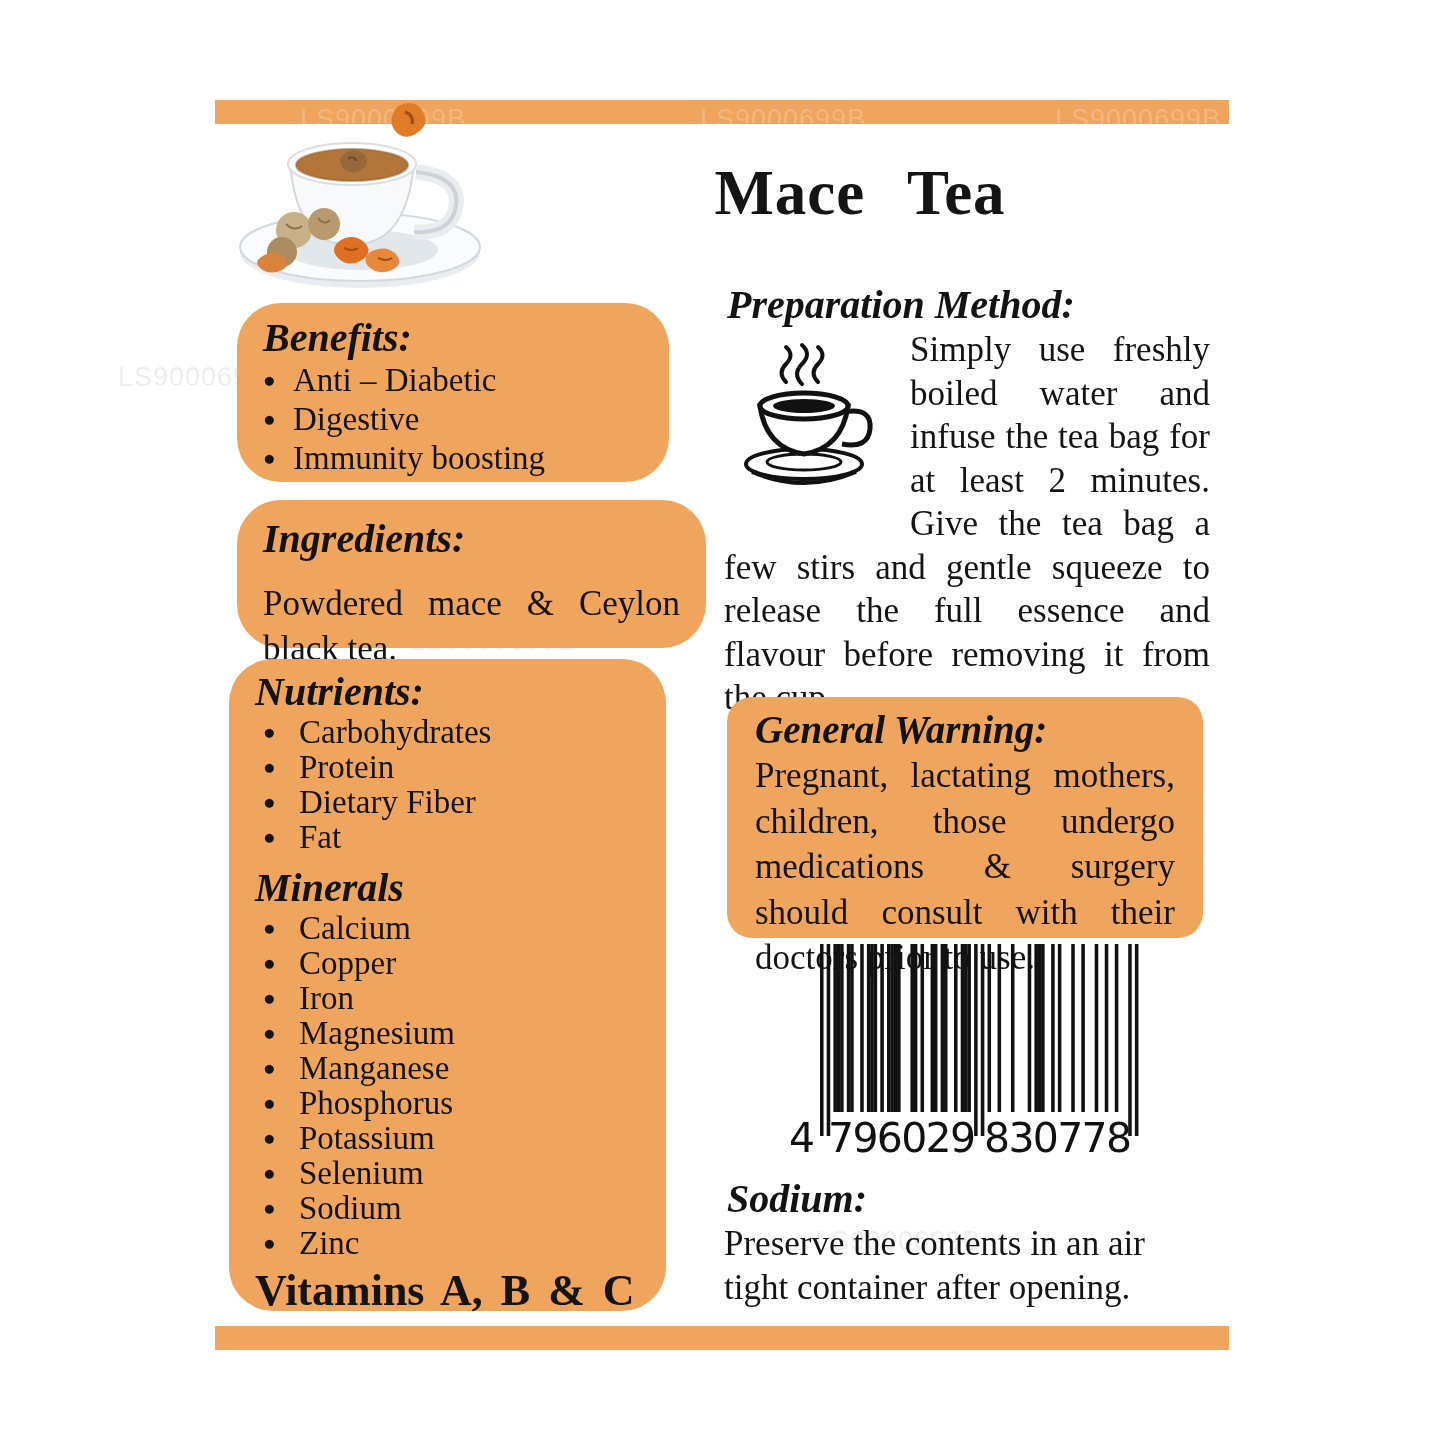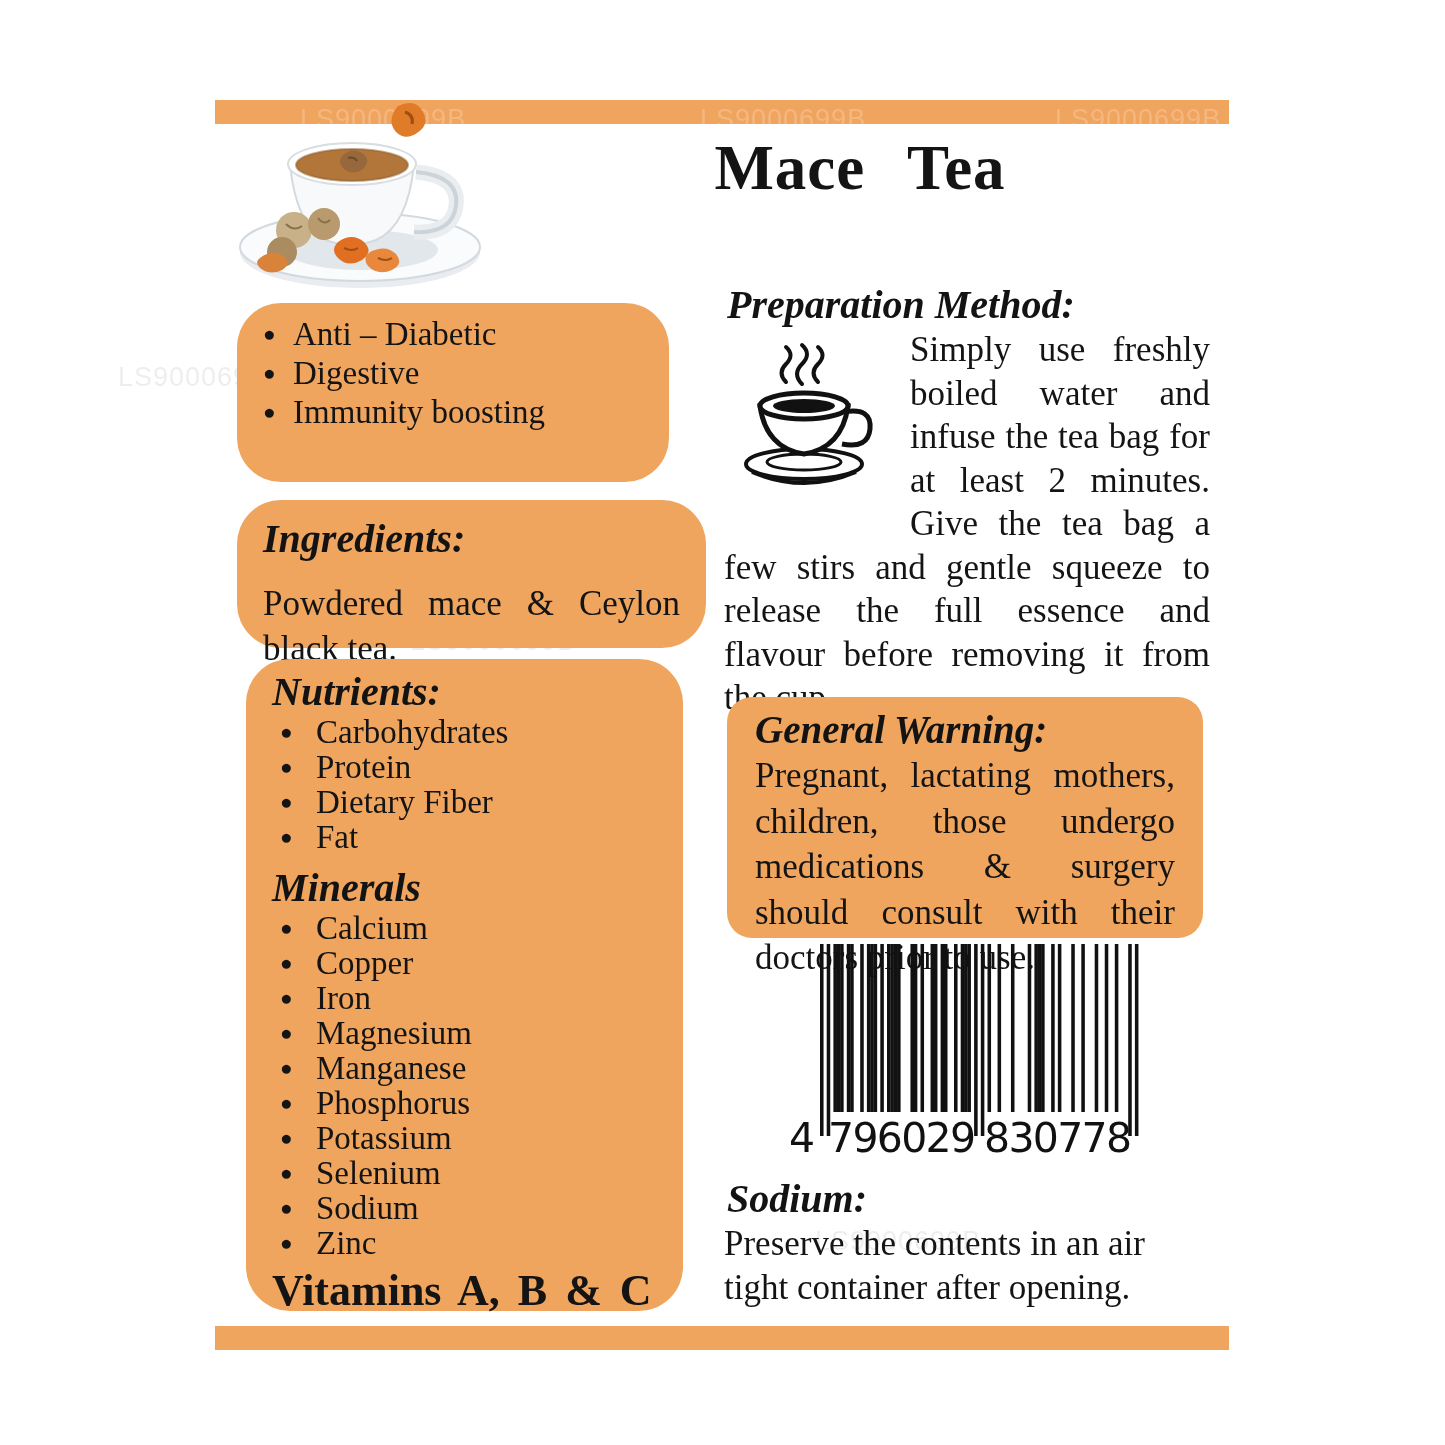--- a/index.html
+++ b/index.html
@@ -10,7 +10,7 @@
   .bar-bottom{top:1326px;}
   .obox{position:absolute;background:#F0A55F;border-radius:44px;box-sizing:border-box;}
   .bhead{font-weight:bold;font-style:italic;font-size:40px;line-height:46px;color:#131313;}
-  .title{position:absolute;left:690px;top:132px;width:340px;text-align:center;
+  .title{position:absolute;left:690px;top:157px;width:340px;text-align:center;
          font-size:63px;font-weight:bold;letter-spacing:1px;word-spacing:26px;line-height:72px;}
   .li{display:flex;align-items:center;}
   .dot{flex:0 0 auto;font-size:21px;}

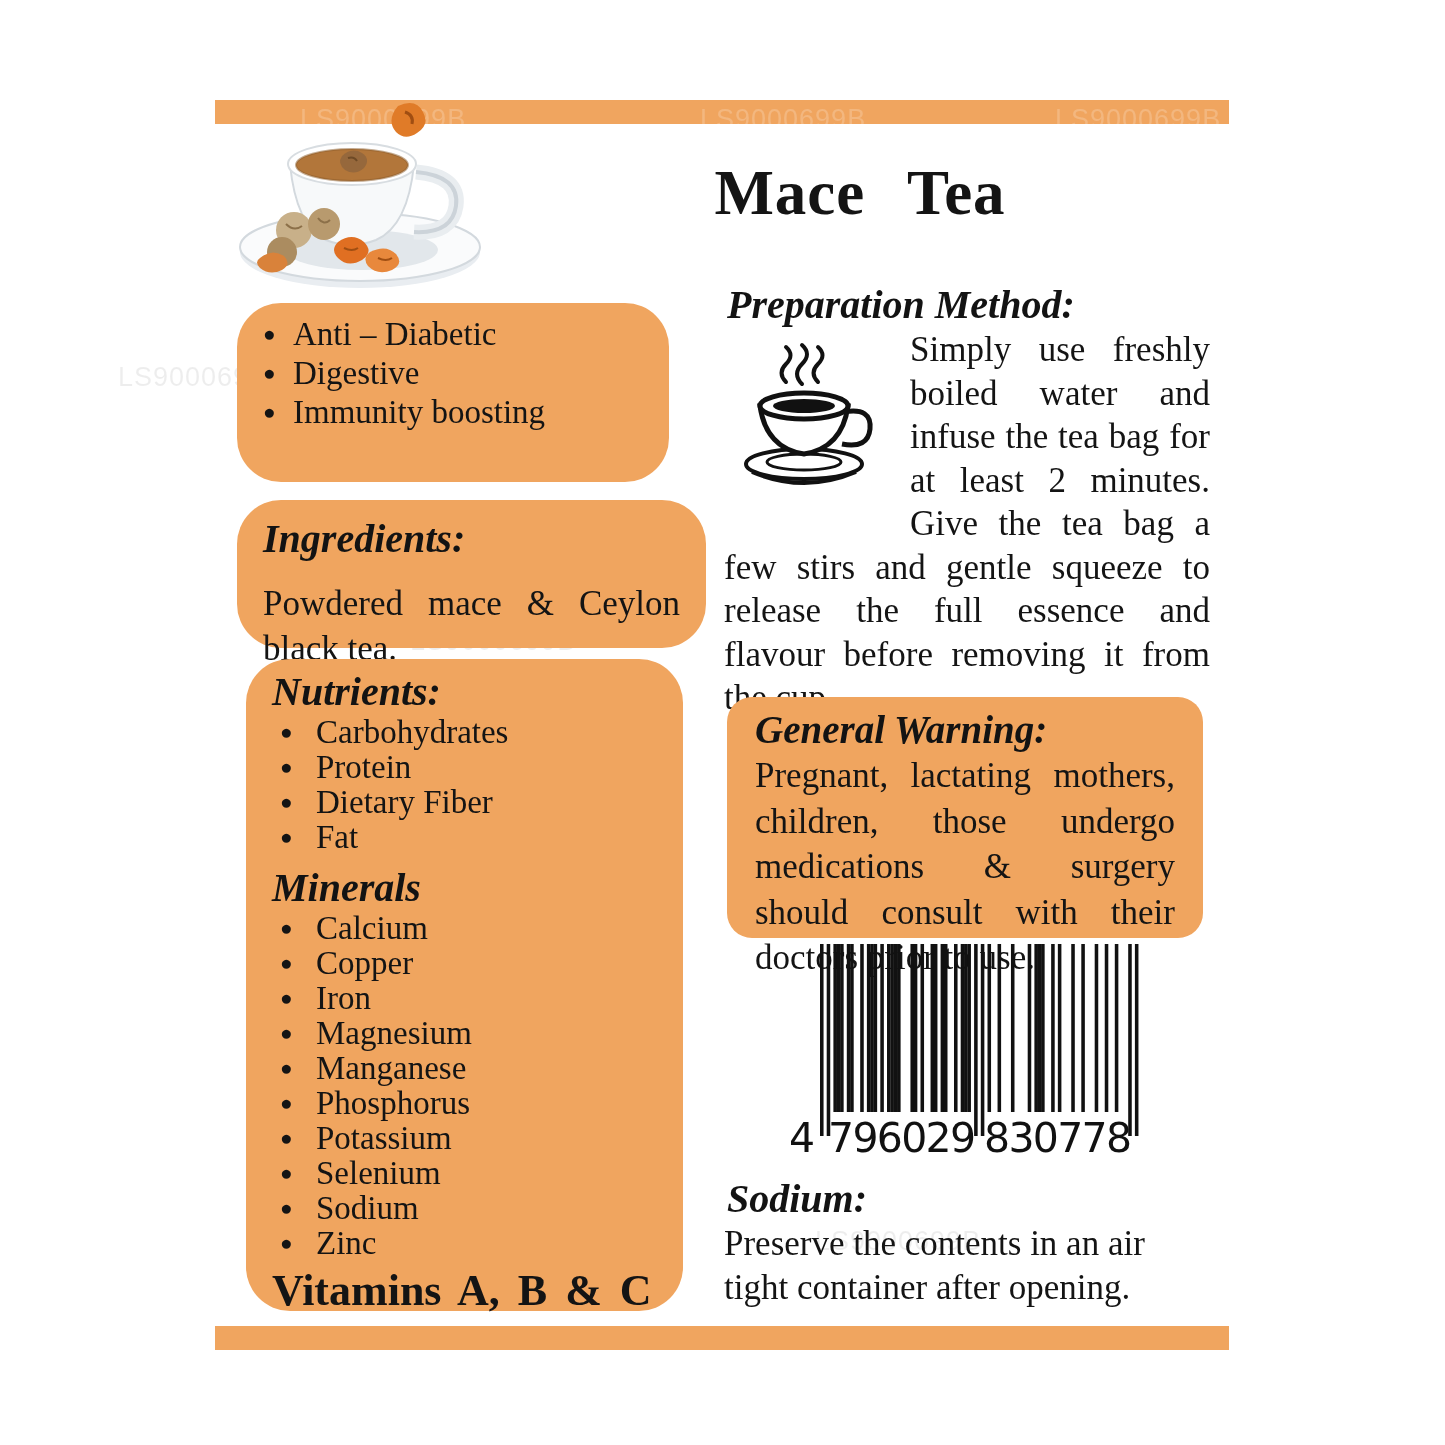--- a/index.html
+++ b/index.html
@@ -99,6 +99,7 @@
   <div class="title">Mace Tea</div>
 
   <div class="obox benefits-box">
+    <div class="bhead">Benefits:</div>
     <div class="li">
       <span class="dot">●</span>
       <span>Anti – Diabetic</span>

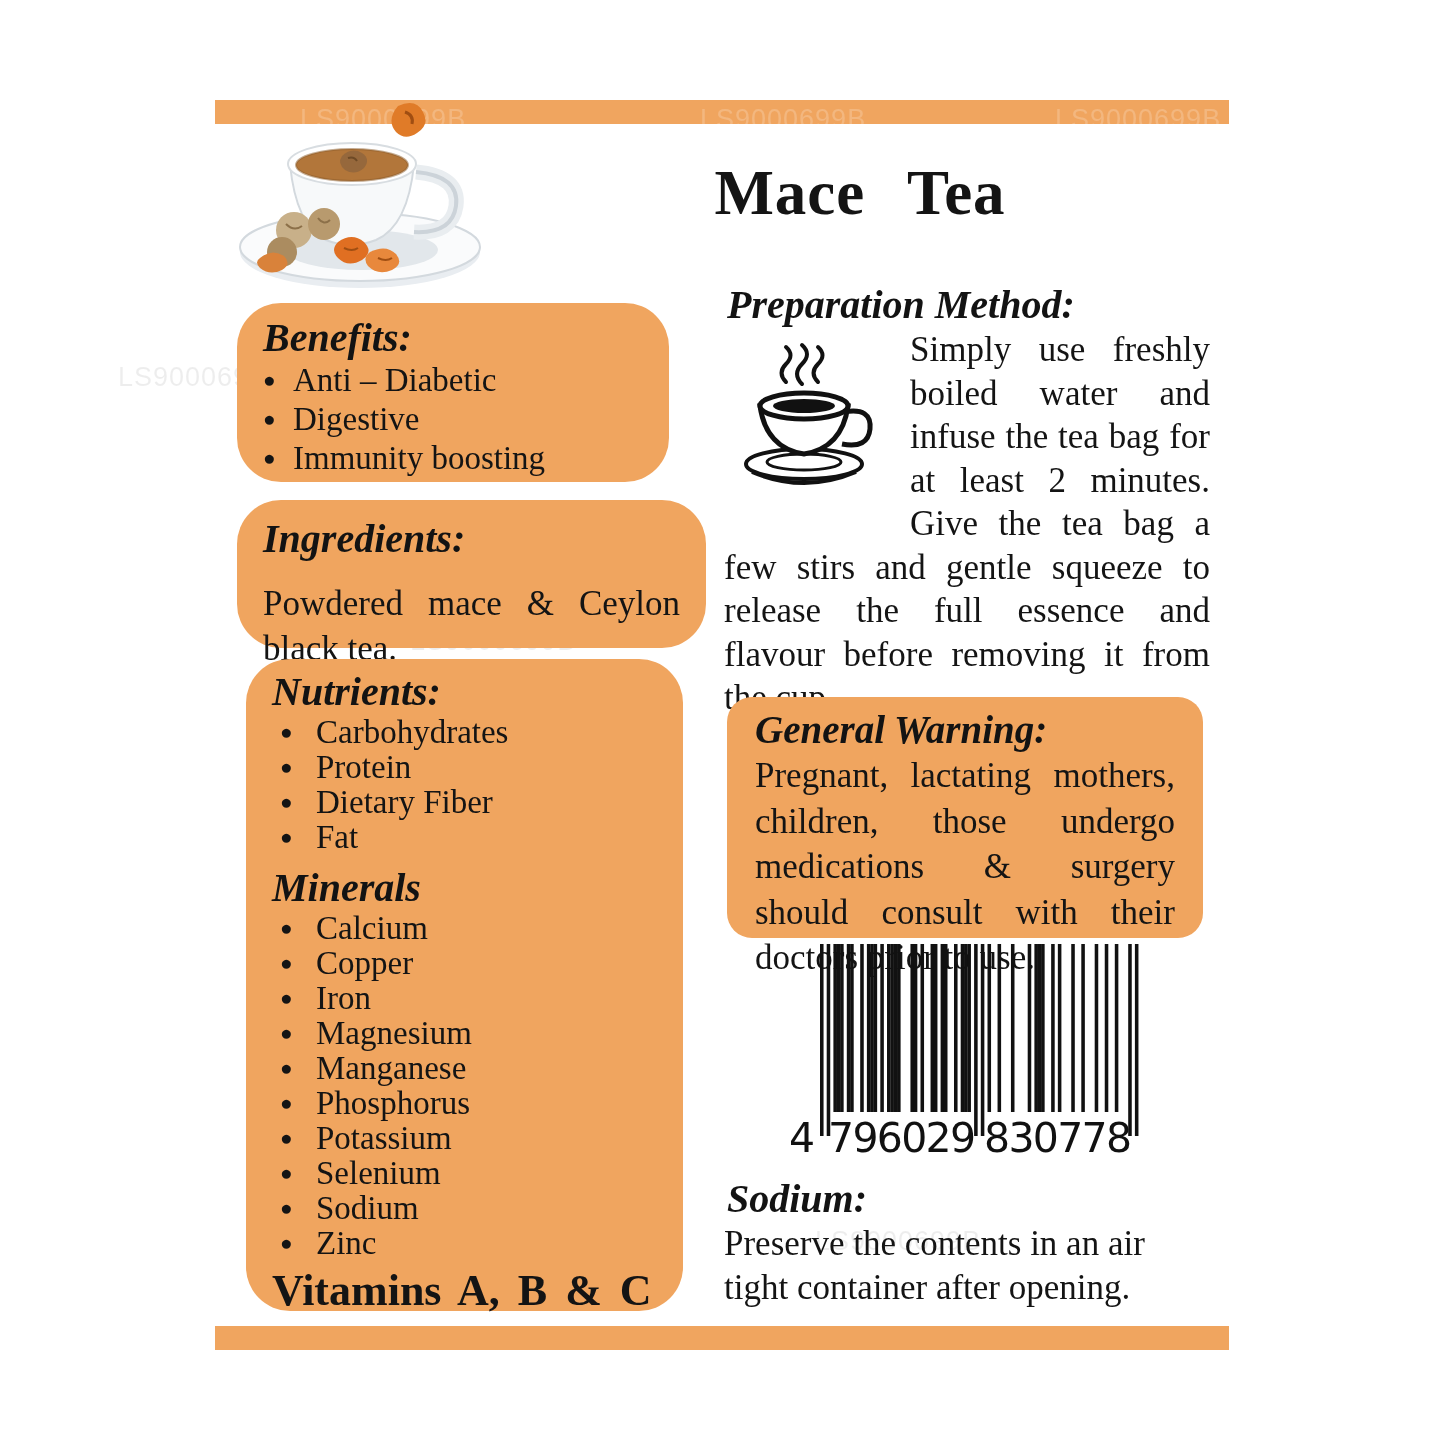--- a/index.html
+++ b/index.html
@@ -19,7 +19,7 @@
   .benefits-box .dot{width:30px;}
   .ingredients-box{left:237px;top:500px;width:469px;height:148px;padding:16px 26px 0 26px;}
   .ing-body{font-size:35px;line-height:45px;text-align:justify;margin-top:19px;}
-  .nutrients-box{left:246px;top:659px;width:437px;height:652px;padding:10px 26px 0 26px;}
+  .nutrients-box{left:229px;top:659px;width:437px;height:652px;padding:10px 26px 0 26px;}
   .nutrients-box .li{font-size:33px;line-height:35px;}
   .nutrients-box .dot{width:44px;padding-left:8px;box-sizing:border-box;}
   .minerals-head{margin-top:10px;}

